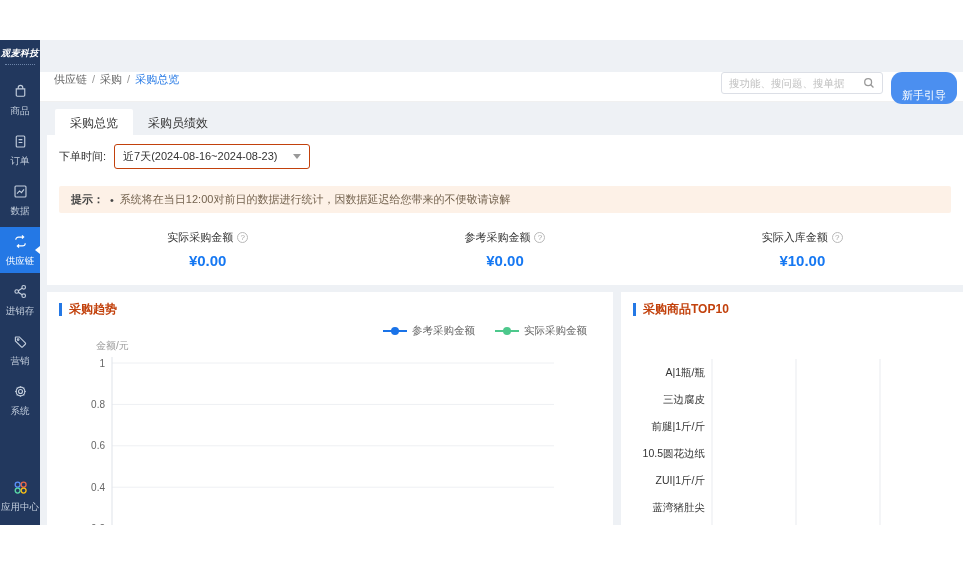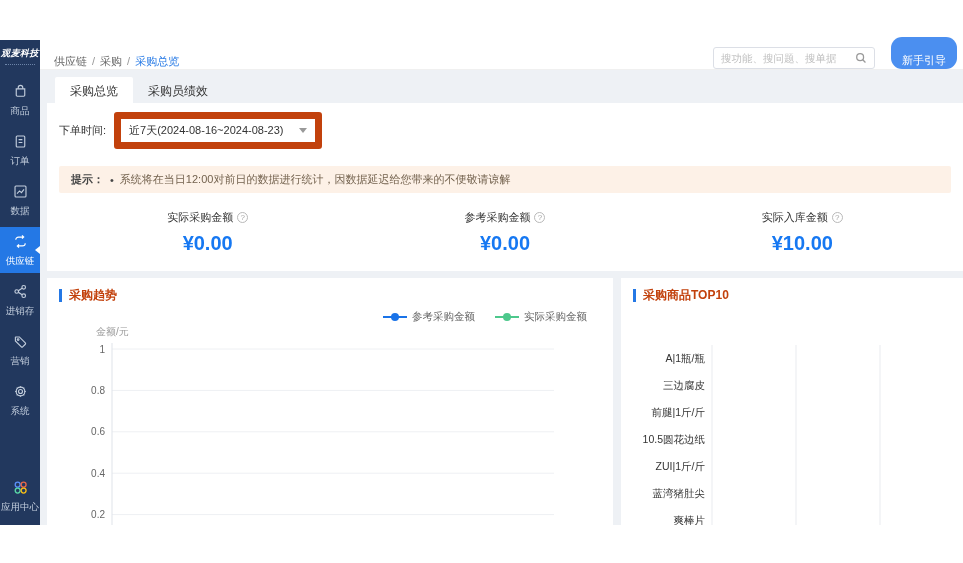--- a/index.html
+++ b/index.html
@@ -21,7 +21,7 @@
 
   
   .main { flex:1; min-width:0; display:flex; flex-direction:column; }
-  .topbar { height:30px; background:#fff; display:flex; align-items:flex-end; padding:0 6px 0 14px; gap:16px; border-bottom:1px solid #f0f0f0; flex:none; }
+  .topbar { height:30px; background:#fff; display:flex; align-items:flex-start; padding:0 6px 0 14px; gap:8px; border-bottom:1px solid #f0f0f0; flex:none;margin-top:32px; }
   .breadcrumb { flex:1; font-size:11px; color:#666; }
   .breadcrumb .sep { margin:0 5px; color:#999; }
   .breadcrumb .current { color:#2478e5; }

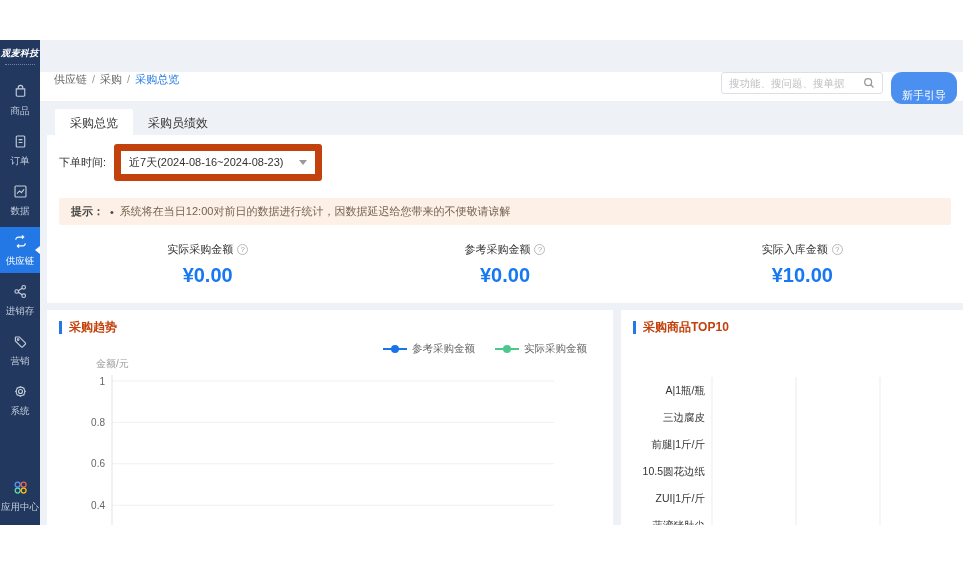--- a/index.html
+++ b/index.html
@@ -41,7 +41,7 @@
   
   .top-panel { background:#fff; padding:9px 12px 0; flex:none; }
   .filter-row { display:flex; align-items:center; gap:8px; font-size:11px; color:#333; }
-  .select { border:7px solid #c2410c; border-radius:3px; padding:4px 8px; display:flex; align-items:center; gap:16px; color:#333; cursor:pointer; background:#fff; }
+  .select { border:1px solid #c2410c; border-radius:3px; padding:4px 8px; display:flex; align-items:center; gap:16px; color:#333; cursor:pointer; background:#fff; }
   .caret { width:0; height:0; border-left:4px solid transparent; border-right:4px solid transparent; border-top:5px solid #999; }
   .notice { margin-top:17px; background:#fdf1e7; border-radius:2px; padding:6px 12px; font-size:11px; color:#73624e; display:flex; align-items:center; gap:6px; }
   .notice b { color:#464646; font-weight:bold; }

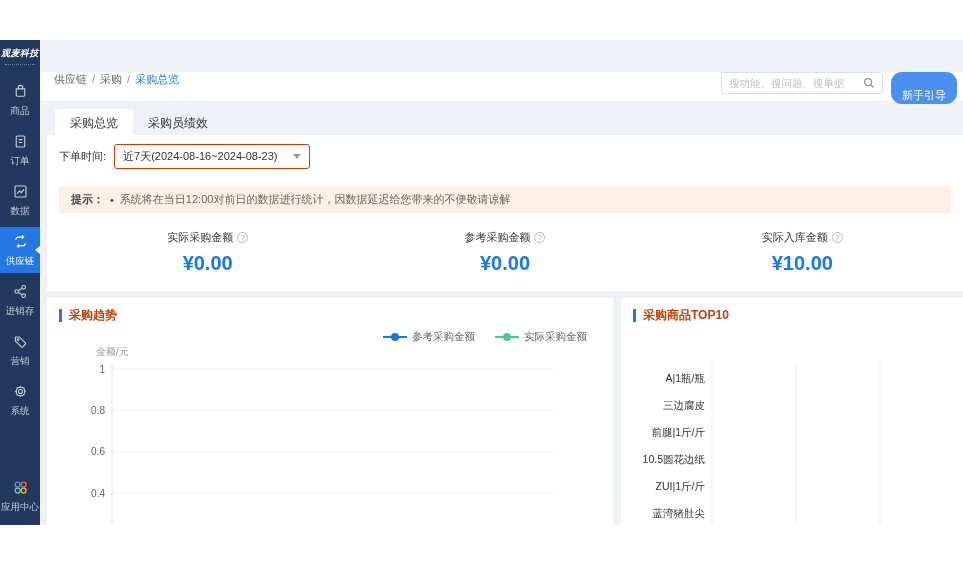--- a/index.html
+++ b/index.html
@@ -50,7 +50,7 @@
   .metric { flex:1; text-align:center; }
   .metric-label { font-size:11px; color:#333; display:inline-flex; align-items:center; gap:4px; }
   .help { width:11px; height:11px; border:1px solid #b9b9b9; border-radius:50%; color:#a6a6a6; font-size:8px; line-height:10px; display:inline-block; text-align:center; }
-  .metric-value { margin-top:7px; font-size:20px; font-weight:bold; color:#1678f2; }
+  .metric-value { margin-top:7px; font-size:15px; font-weight:bold; color:#1678f2; }
 
   
   .charts-row { display:flex; gap:8px; margin-top:7px; flex:1; min-height:0; }

